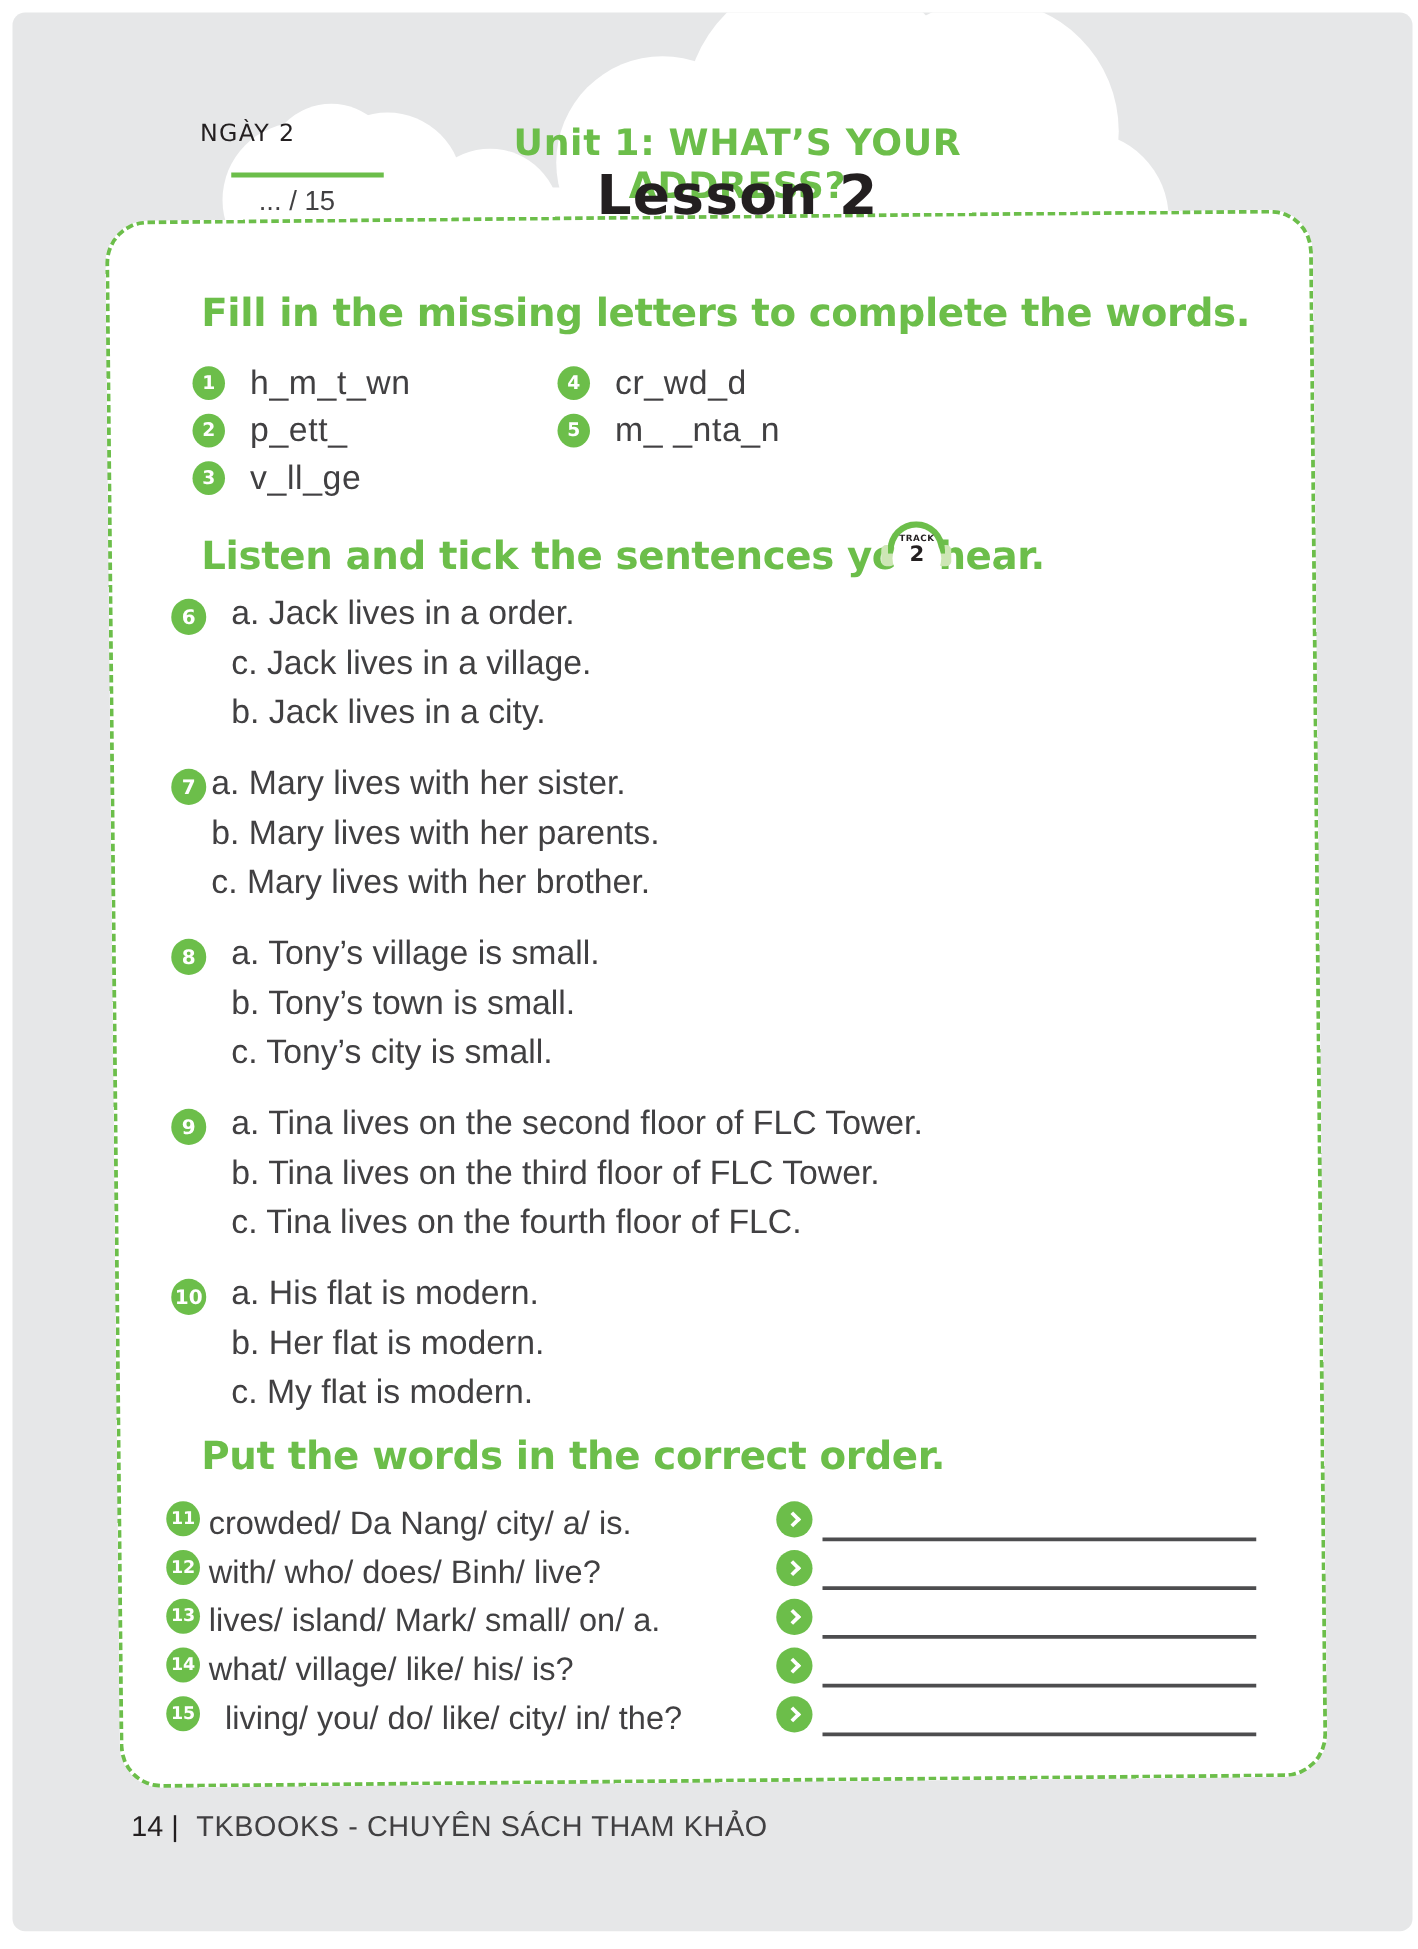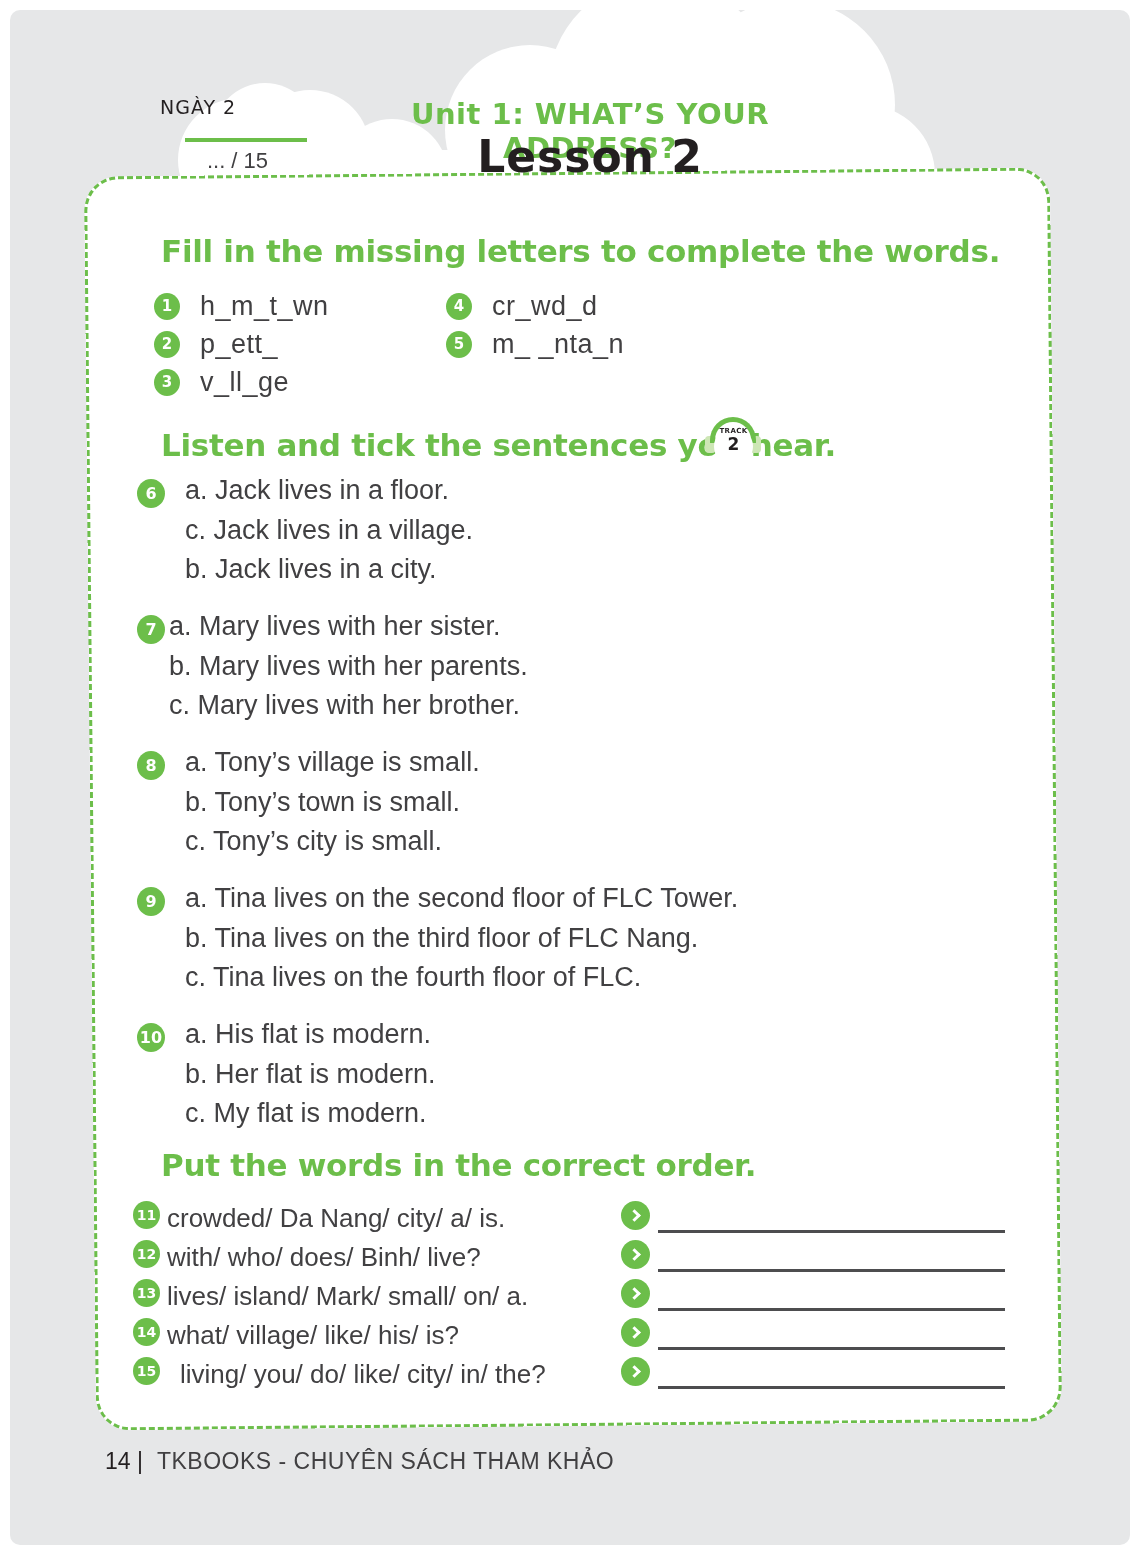--- a/index.html
+++ b/index.html
@@ -166,7 +166,7 @@
 
 <div class="abs badge badge-28" style="left:137px;top:479px;">6</div>
 <div class="opt-block" style="left:185px;top:471px;">
-  <div class="opt-line">a. Jack lives in a floor.</div>
+  <div class="opt-line">a. Jack lives in a order.</div>
   <div class="opt-line">c. Jack lives in a village.</div>
   <div class="opt-line">b. Jack lives in a city.</div>
 </div>

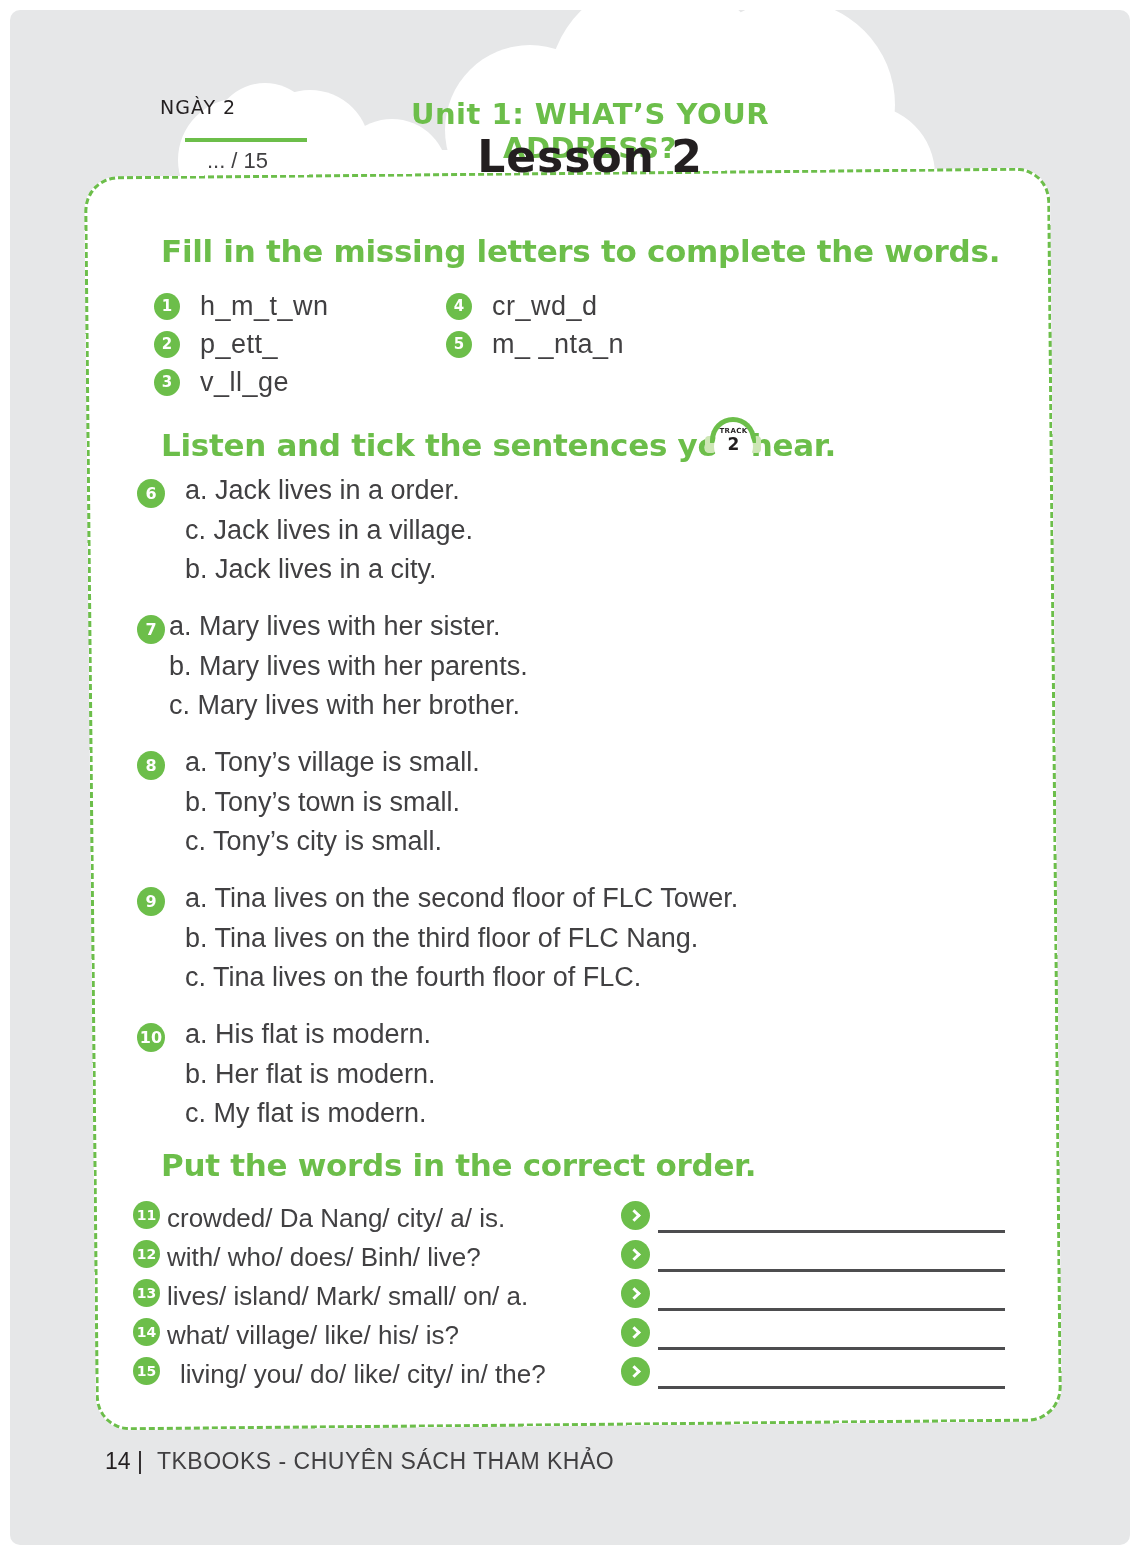--- a/index.html
+++ b/index.html
@@ -188,7 +188,7 @@
 <div class="abs badge badge-28" style="left:137px;top:887px;">9</div>
 <div class="opt-block" style="left:185px;top:879px;">
   <div class="opt-line">a. Tina lives on the second floor of FLC Tower.</div>
-  <div class="opt-line">b. Tina lives on the third floor of FLC Nang.</div>
+  <div class="opt-line">b. Tina lives on the third floor of FLC Tower.</div>
   <div class="opt-line">c. Tina lives on the fourth floor of FLC.</div>
 </div>
 

